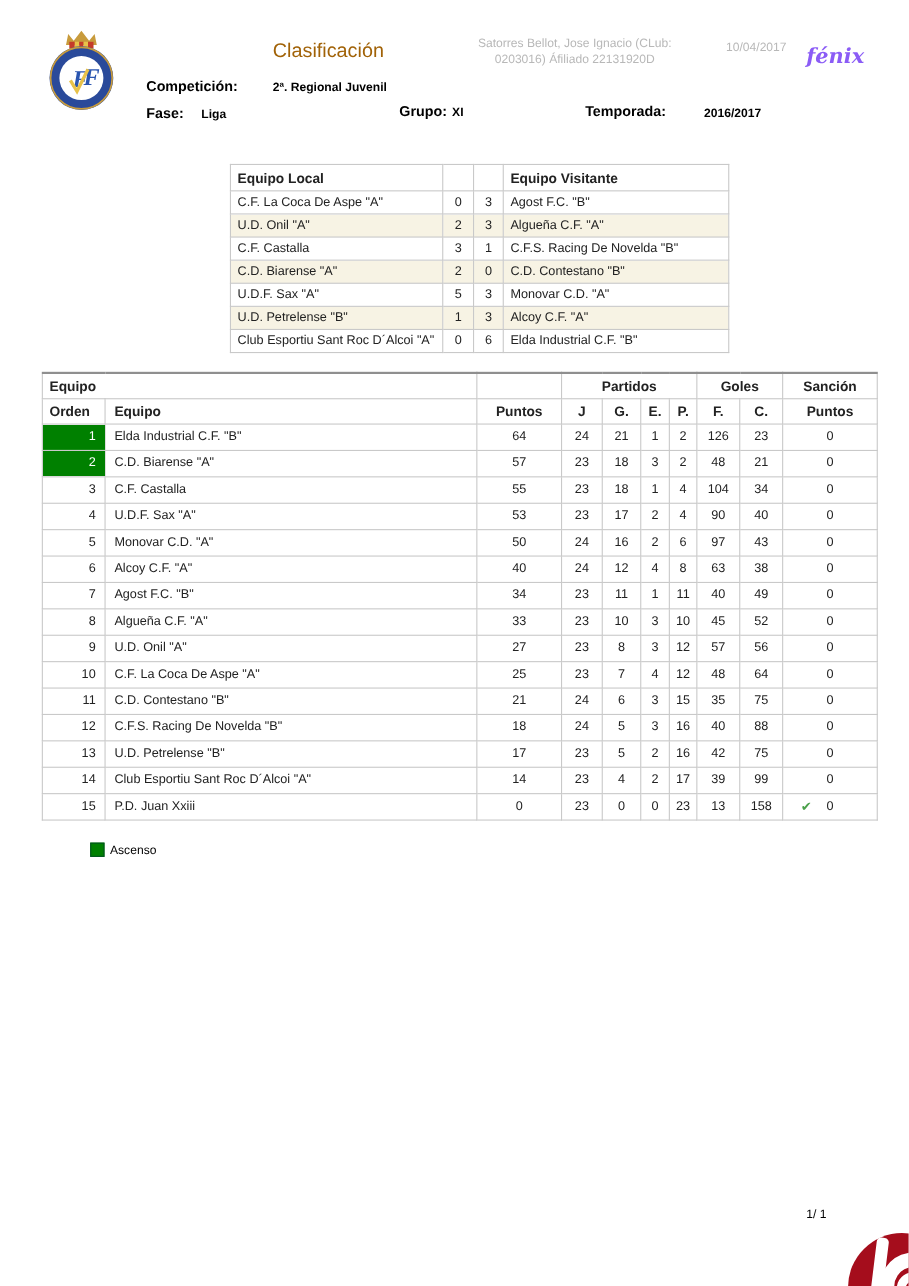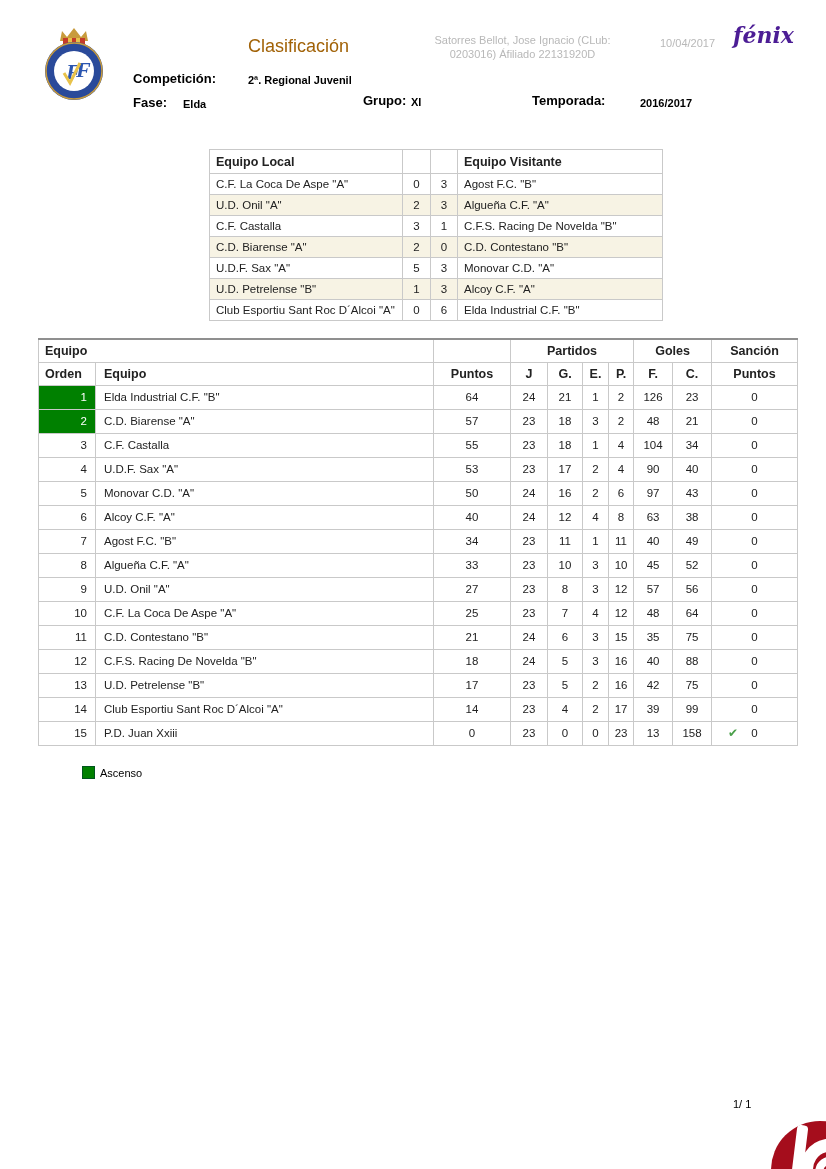--- a/index.html
+++ b/index.html
@@ -15,8 +15,8 @@
   .user-info { left:415px; top:33px; width:215px; text-align:center;
                font-size:11px; line-height:14px; color:#b8b8b8; }
   .doc-date  { left:660px; top:37px; font-size:11px; color:#b8b8b8; }
-  .brand     { left:733px; top:22px; font-family:"DejaVu Serif", serif;
-               font-style:italic; font-weight:bold; font-size:22px; color:#4c1d95; }
+  .brand     { left:733px; top:40px; font-family:"DejaVu Serif", serif;
+               font-style:italic; font-weight:bold; font-size:19px; color:#8b5cf6; }
   .lbl  { font-weight:bold; font-size:13px; color:#000; }
   .val  { font-weight:bold; font-size:11px; color:#000; }
   .competicion-lbl { left:133px; top:71px; }

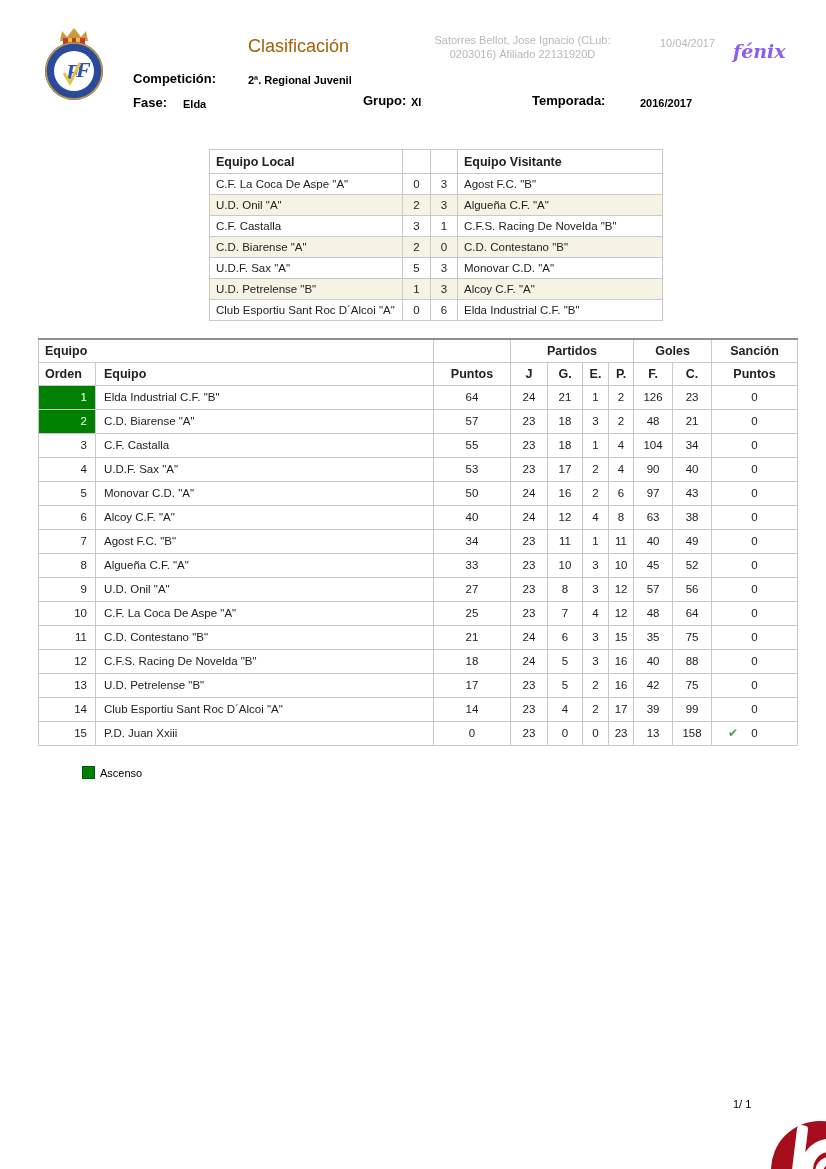--- a/index.html
+++ b/index.html
@@ -101,7 +101,7 @@
   <div class="abs lbl competicion-lbl">Competición:</div>
   <div class="abs val competicion-val">2ª. Regional Juvenil</div>
   <div class="abs lbl fase-lbl">Fase:</div>
-  <div class="abs val fase-val">Elda</div>
+  <div class="abs val fase-val">Liga</div>
   <div class="abs lbl grupo-lbl">Grupo:</div>
   <div class="abs val grupo-val">XI</div>
   <div class="abs lbl temporada-lbl">Temporada:</div>

